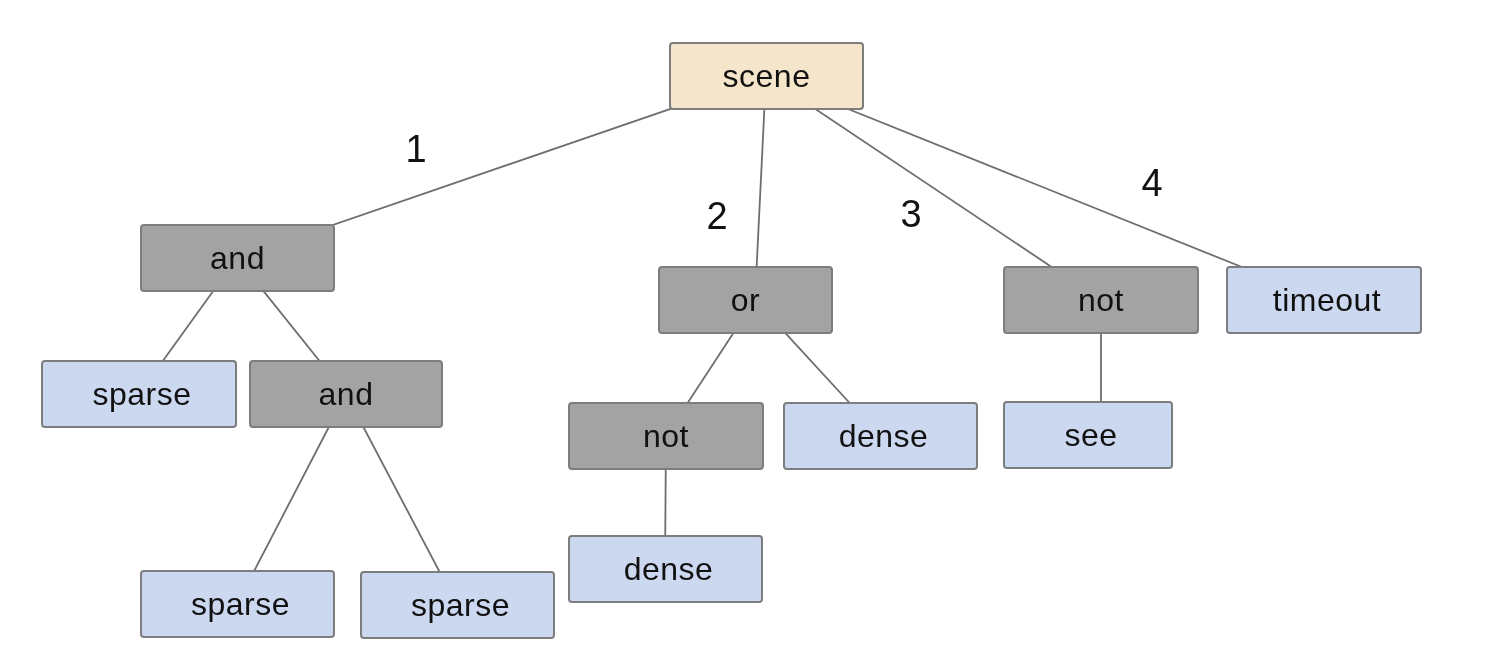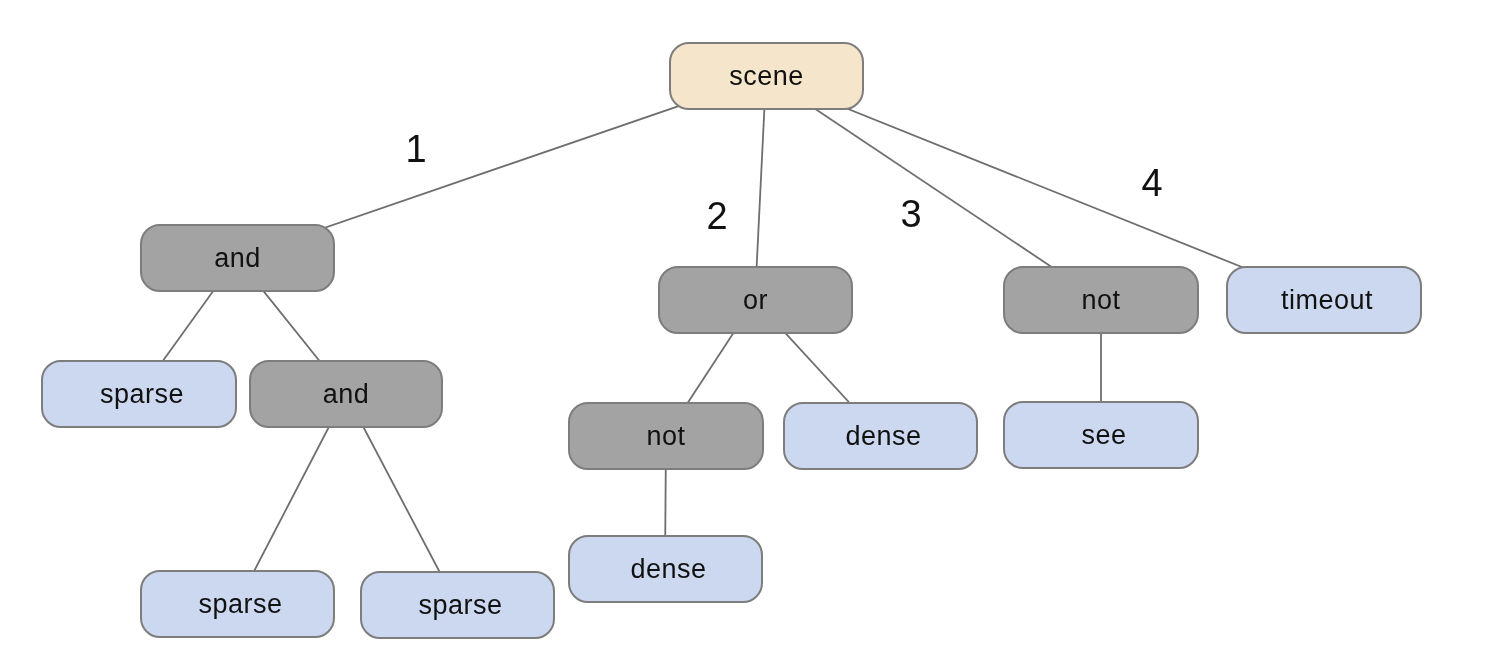--- a/index.html
+++ b/index.html
@@ -25,11 +25,11 @@
     height: 68px;
     box-sizing: border-box;
     border: 2px solid #7d7d7d;
-    border-radius: 20px;
+    border-radius: 4px;
     display: flex;
     align-items: center;
     justify-content: center;
-    font-size: 27px;
+    font-size: 32px;
     color: #111111;
     letter-spacing: 0.5px;
   }

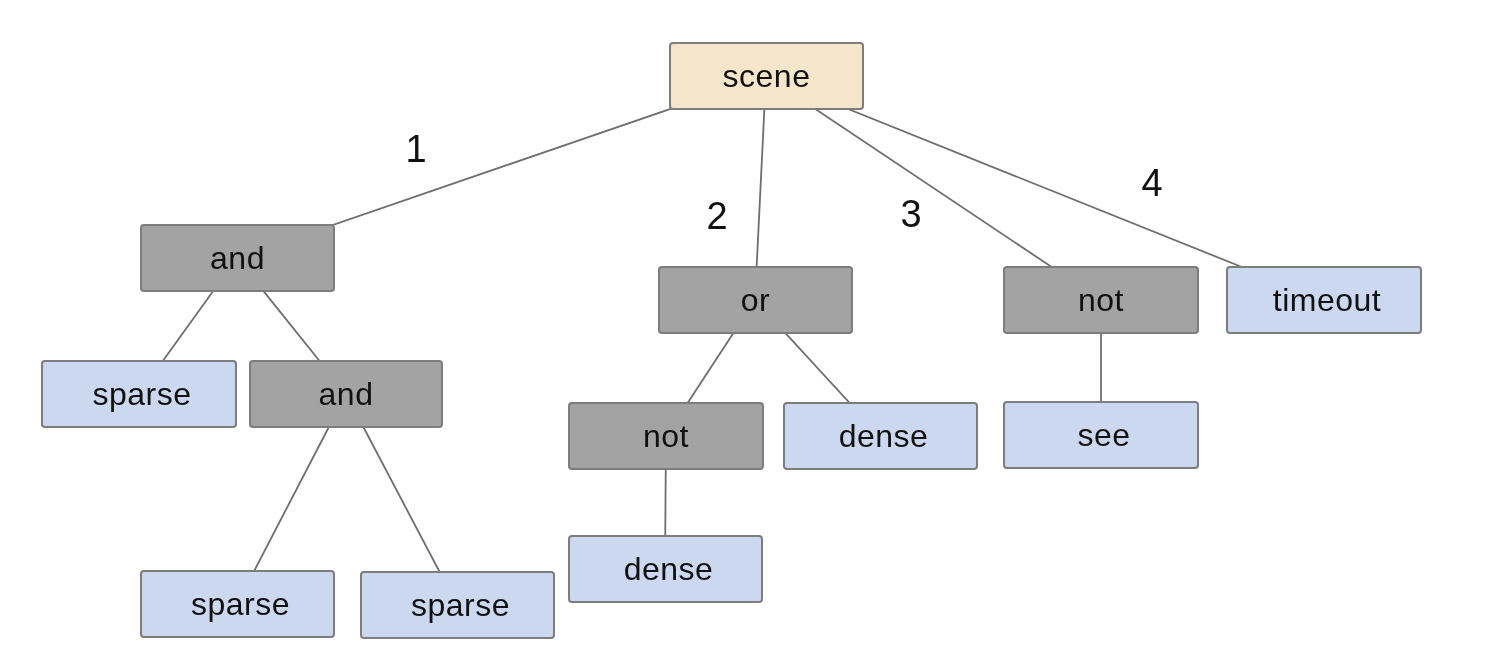--- a/index.html
+++ b/index.html
@@ -72,7 +72,7 @@
 
   <div class="node op" style="left:140px;  top:224px; width:195px;">and</div>
 
-  <div class="node op" style="left:658px;  top:266px; width:195px;">or</div>
+  <div class="node op" style="left:658px;  top:266px; width:175px;">or</div>
 
   <div class="node op" style="left:1003px; top:266px; width:196px;">not</div>
 

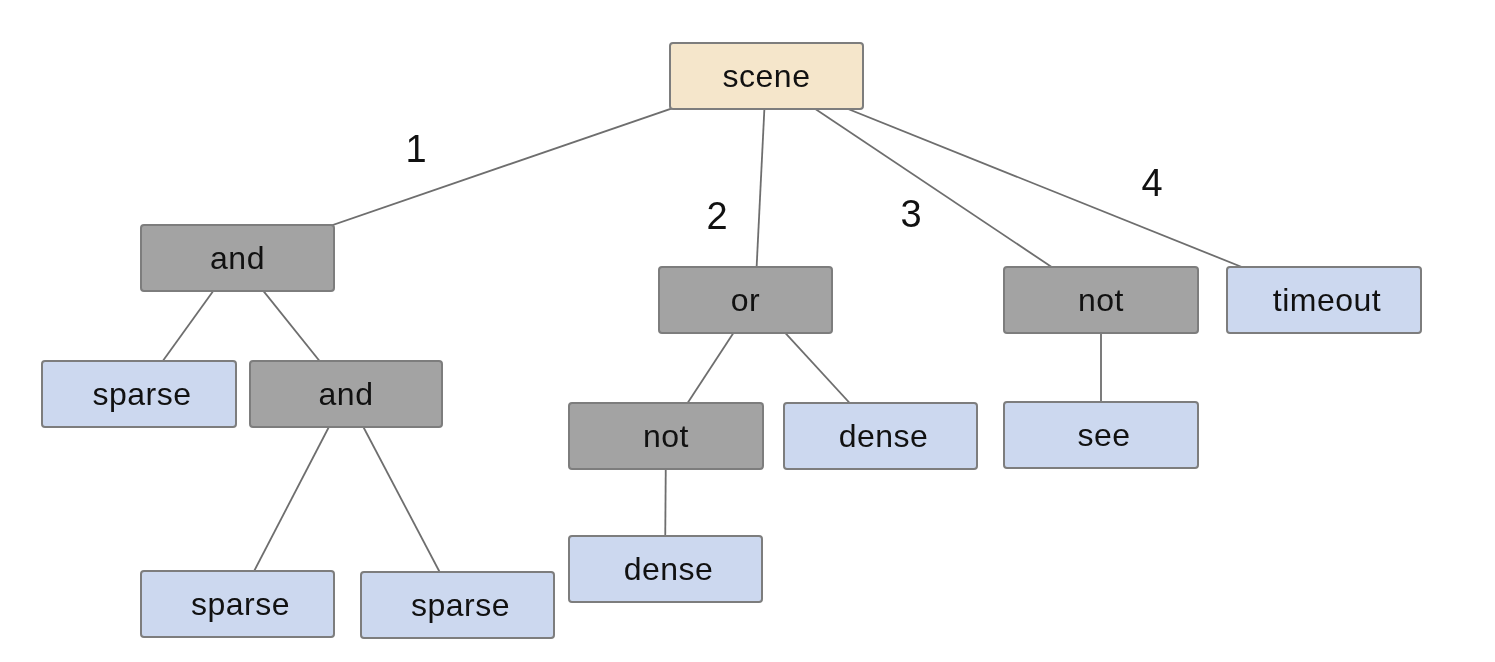--- a/index.html
+++ b/index.html
@@ -92,7 +92,7 @@
 
   <div class="node leaf" style="left:568px;  top:535px; width:195px;">dense</div>
 
-  <div class="node leaf" style="left:1003px; top:401px; width:196px;">see</div>
+  <div class="node leaf" style="left:1003px; top:401px; width:170px;">see</div>
 
 </div>
 

